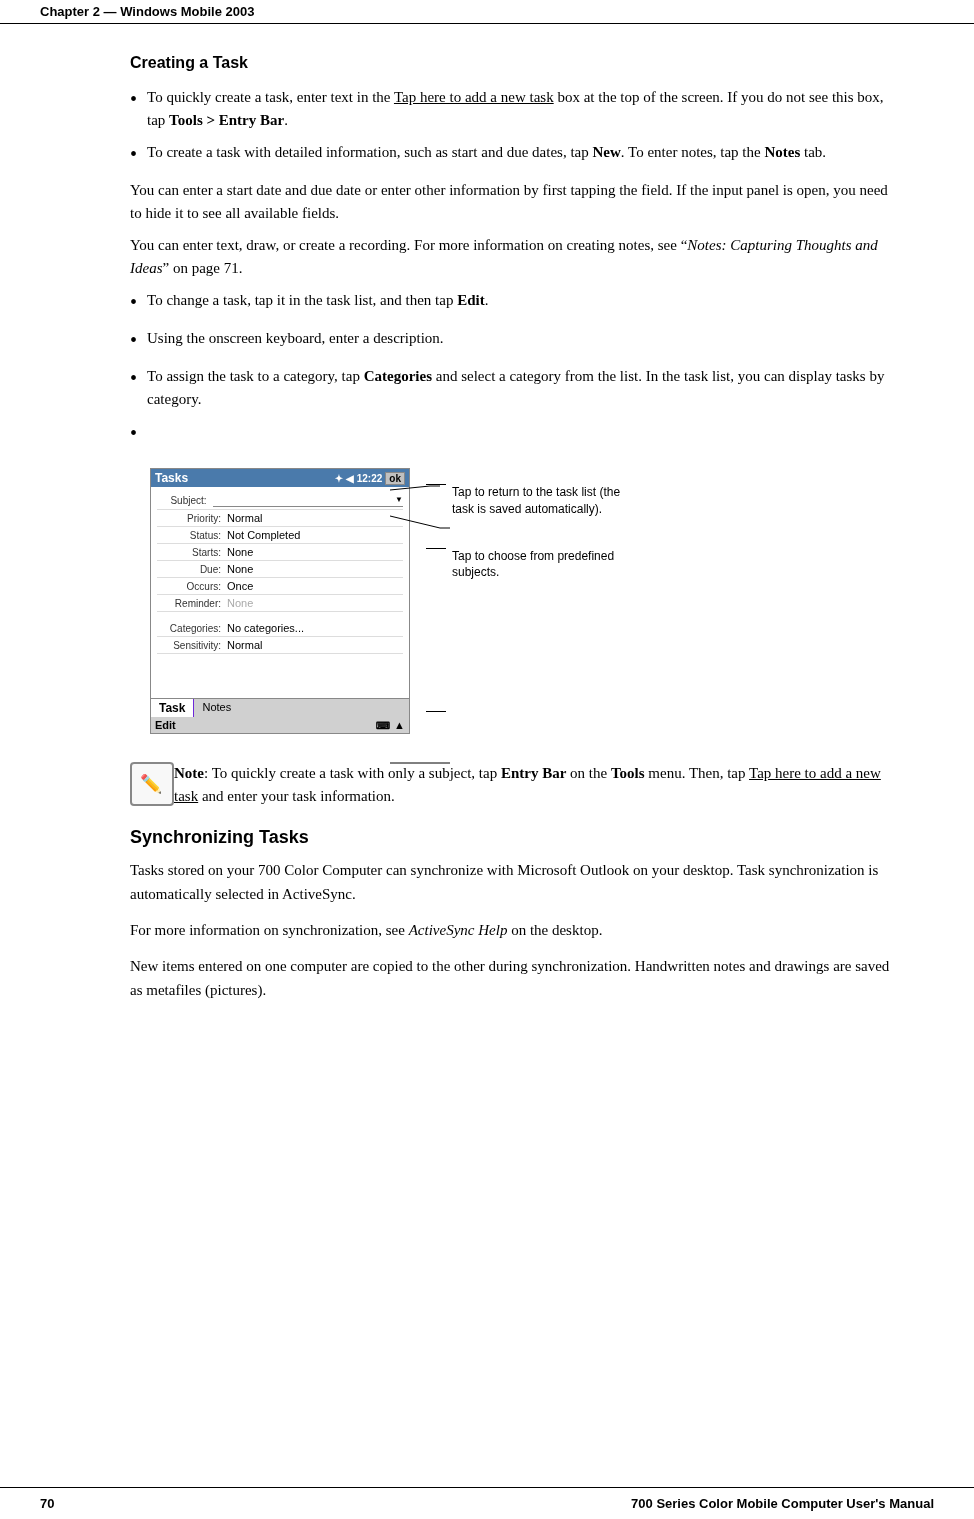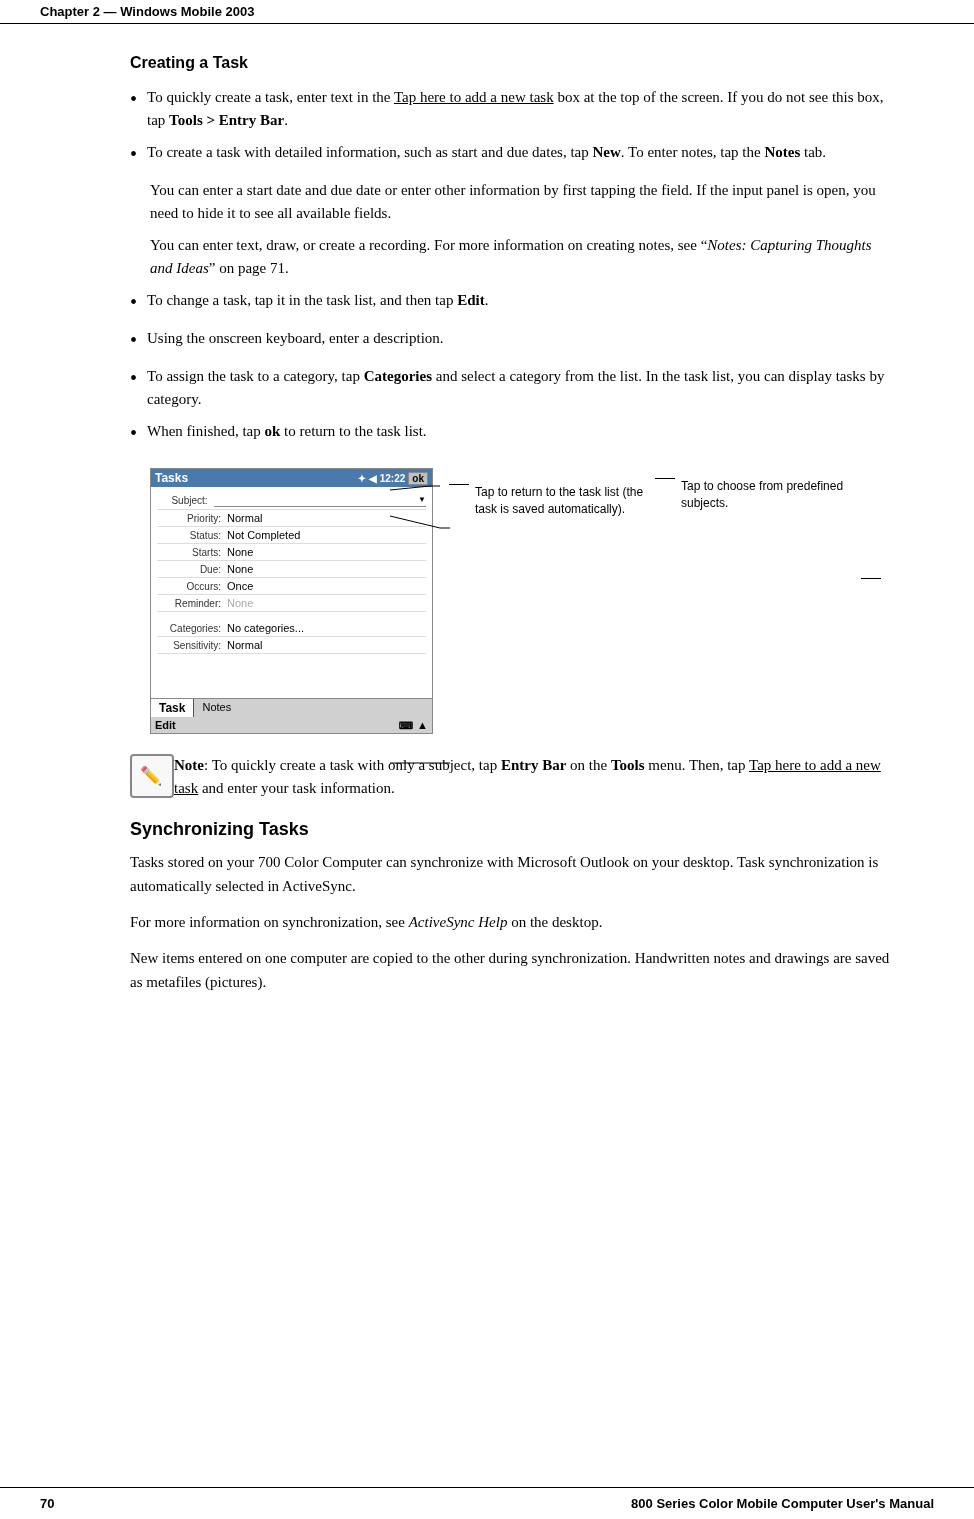--- a/index.html
+++ b/index.html
@@ -72,7 +72,6 @@
 
     
     .sub-para {
-      margin-left: 20px;
       margin-bottom: 10px;
       line-height: 1.5;
     }

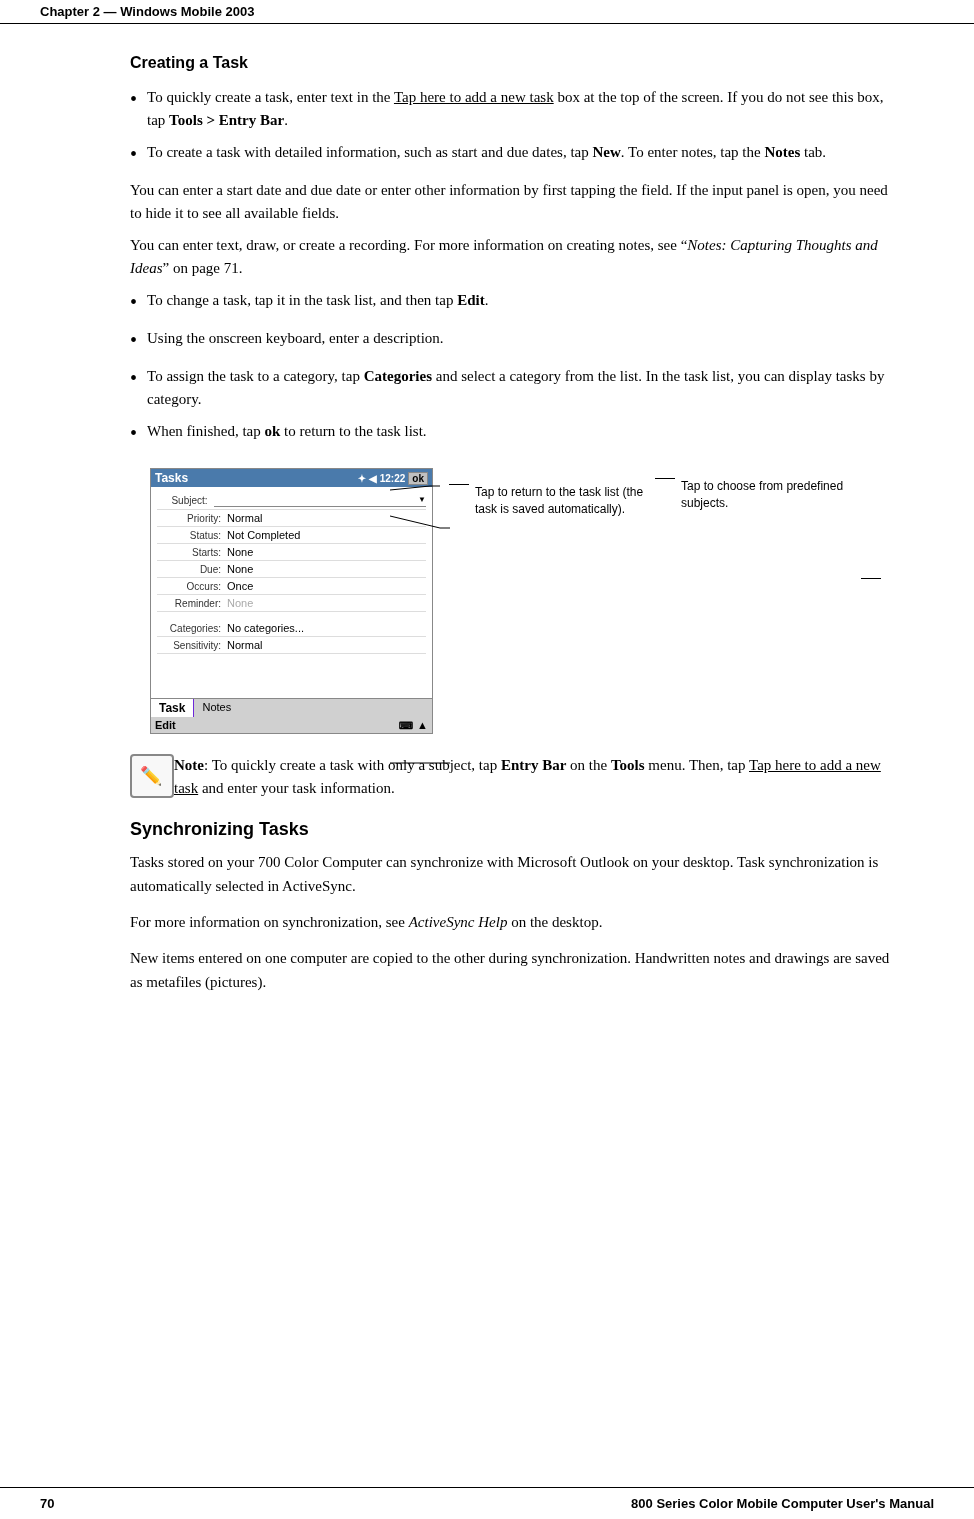--- a/index.html
+++ b/index.html
@@ -336,9 +336,6 @@
     </li>
     <li>
       <span class="bullet">•</span>
-      <span class="bullet-content">
-        When finished, tap <span class="bold-text">ok</span> to return to the task list.
-      </span>
     </li>
   </ul>
 

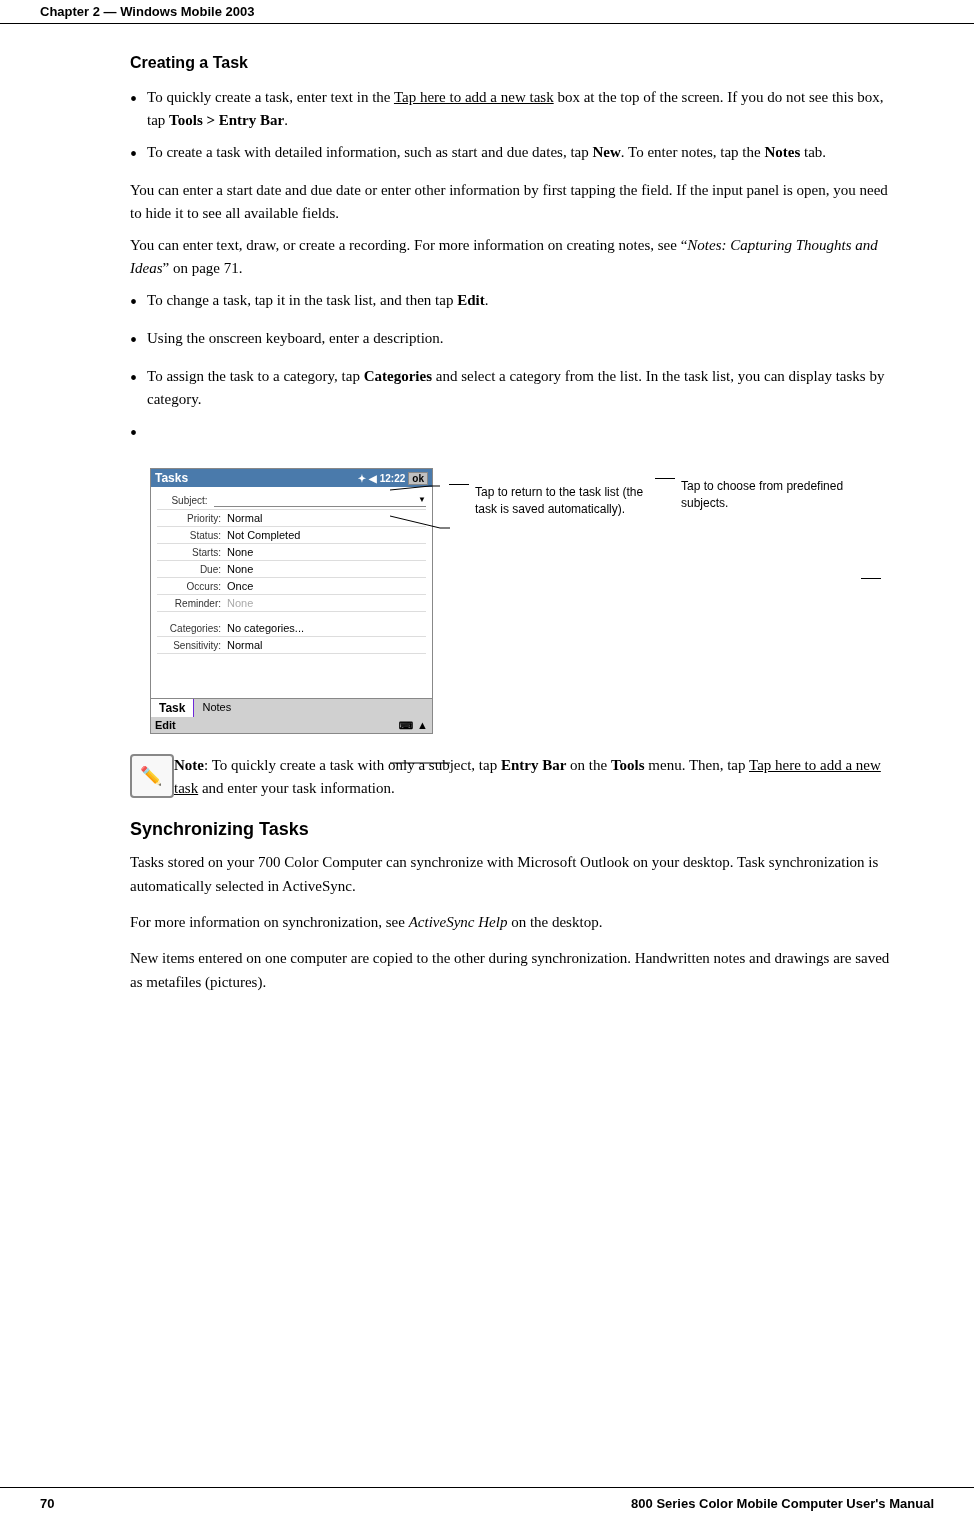--- a/index.html
+++ b/index.html
@@ -90,7 +90,7 @@
 
     
     .device-screen {
-      width: 283px;
+      width: 260px;
       border: 1px solid #888;
       background: #f0f0f0;
       font-family: Arial, sans-serif;

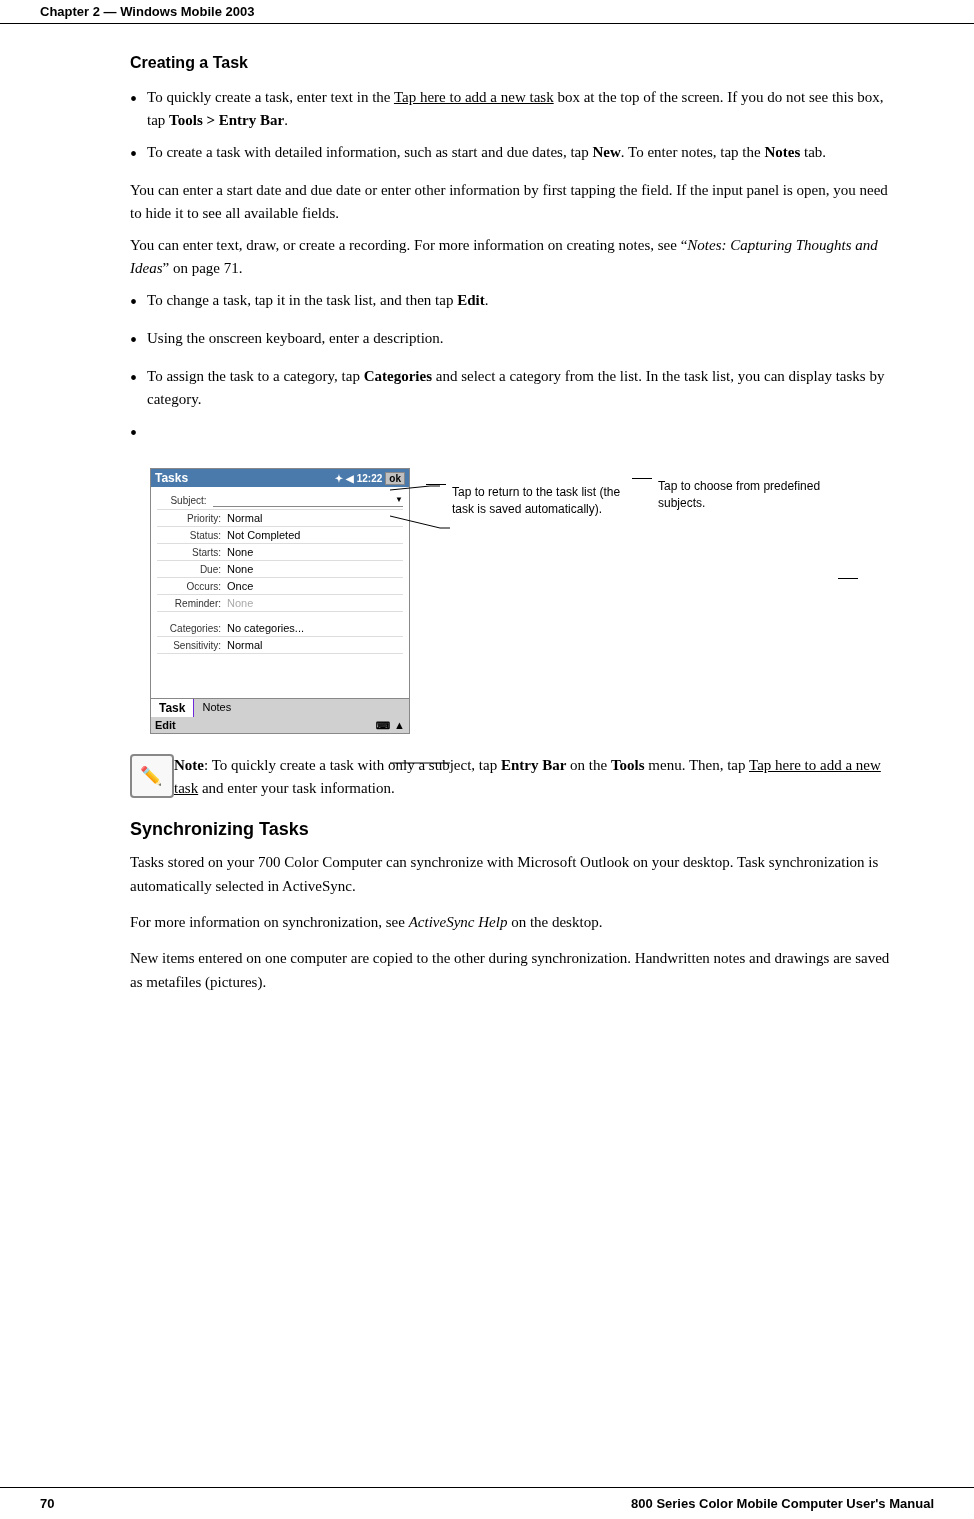--- a/index.html
+++ b/index.html
@@ -191,7 +191,7 @@
     .callouts {
       margin-left: 16px;
       display: flex;
-      flex-direction: row;
+      flex-direction: column;
       justify-content: flex-start;
       padding-top: 10px;
     }

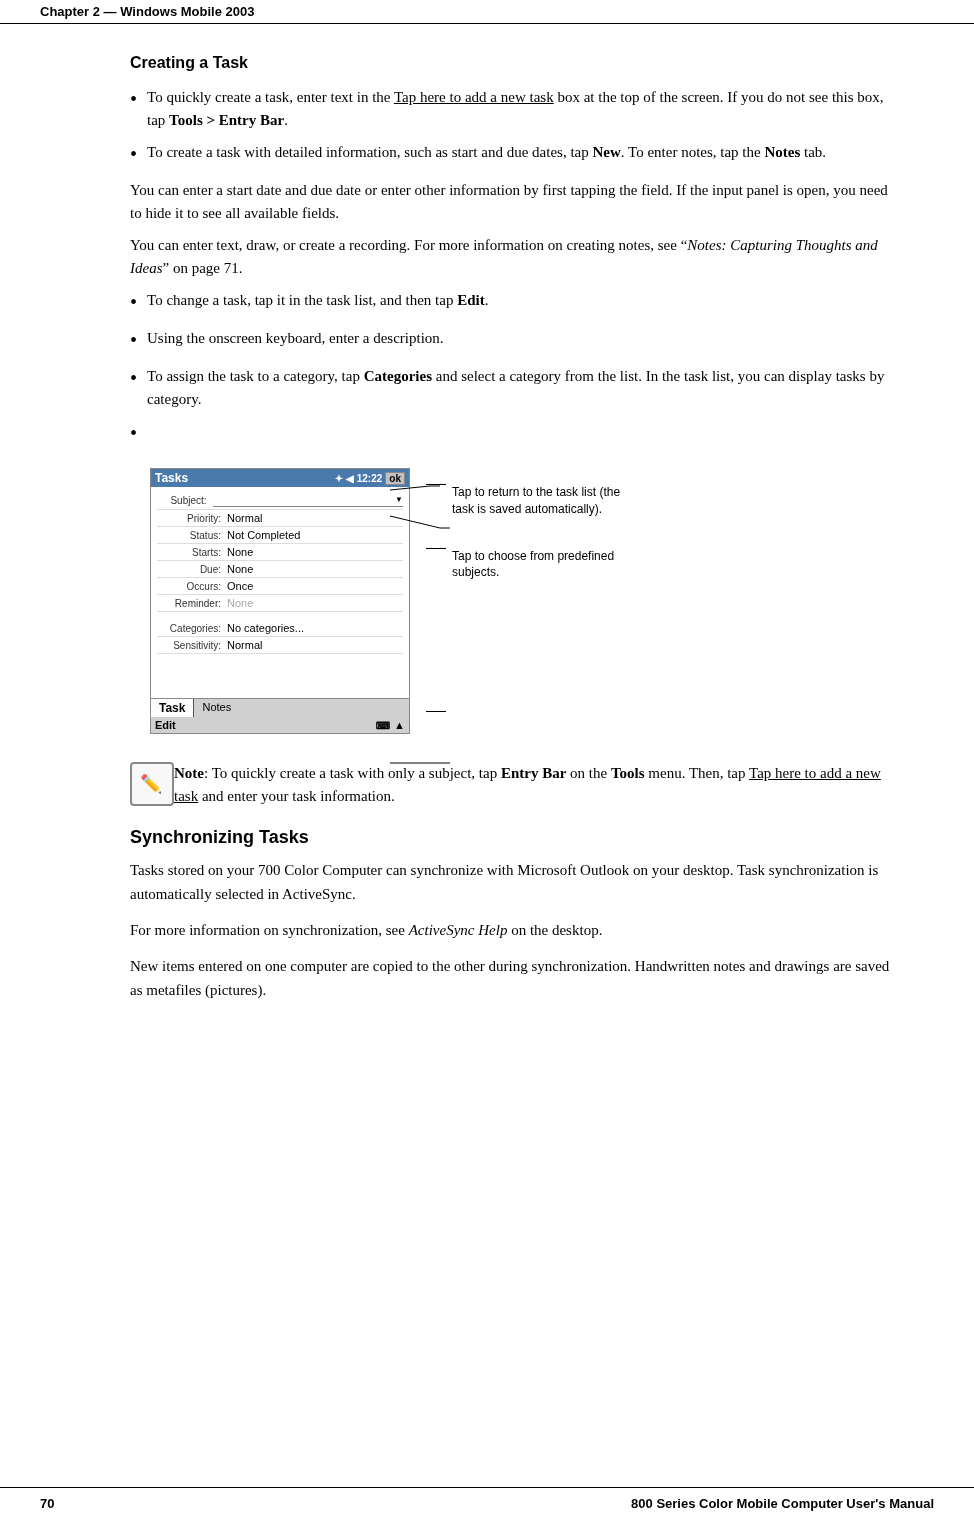--- a/index.html
+++ b/index.html
@@ -465,7 +465,7 @@
 
 <div class="footer-bar">
   <span class="footer-left">70</span>
-  <span class="footer-right">800 Series Color Mobile Computer User's Manual</span>
+  <span class="footer-right">700 Series Color Mobile Computer User's Manual</span>
 </div>
 
 </body></html>

